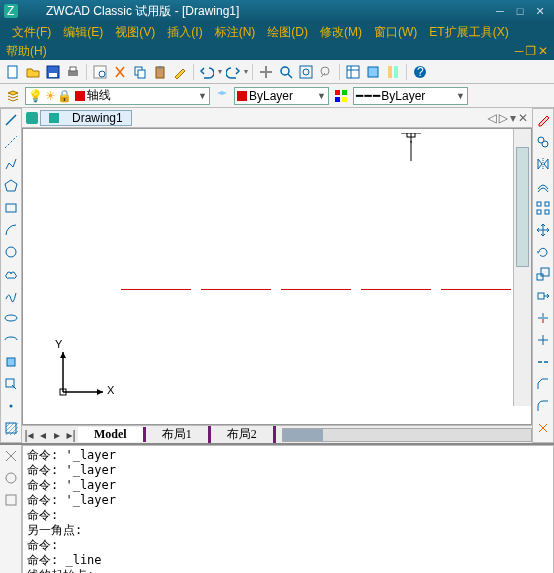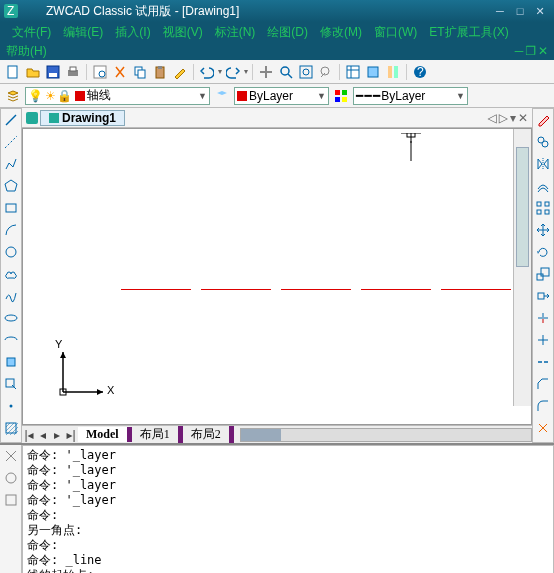--- a/index.html
+++ b/index.html
@@ -8,7 +8,7 @@
 .titlebar .icon { width: 14px; height: 14px; margin-right: 4px; }
 .titlebar .title { flex: 1; font-size: 12px; margin-left: 24px; }
 .titlebar .winbtn { width: 20px; height: 14px; display: flex; align-items: center; justify-content: center; color: #cde; font-size: 11px; cursor: default; }
-.menubar { background: #105570; height: 20px; display: flex; align-items: center; padding: 0 6px; color: #22c55e; position: relative; }
+.menubar { background: #105570; height: 20px; display: flex; align-items: center; padding: 0 6px; color: #eab308; position: relative; }
 .menubar .menu { padding: 0 6px; font-size: 12px; cursor: default; }
 .helpbar { background: #105570; height: 18px; color: #22c55e; padding: 0 6px; display: flex; align-items: center; }
 .toolbar { background: #f4f4f4; border-bottom: 1px solid #bbb; height: 24px; display: flex; align-items: center; padding: 0 4px; gap: 2px; }

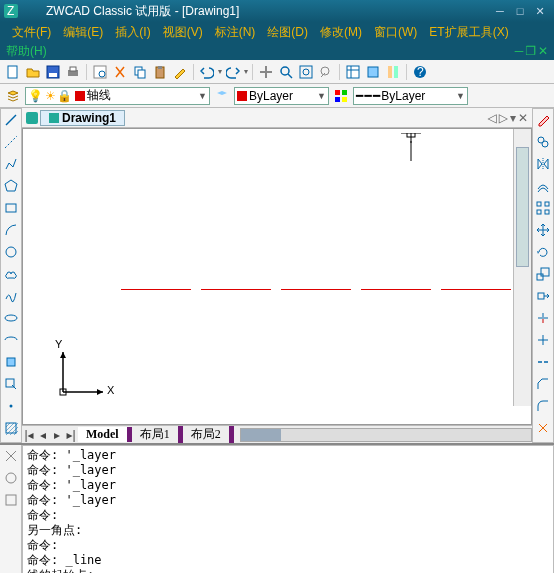--- a/index.html
+++ b/index.html
@@ -63,8 +63,8 @@
 <div class="menubar">
   <span class="menu">文件(F)</span>
   <span class="menu">编辑(E)</span>
+  <span class="menu">视图(V)</span>
   <span class="menu">插入(I)</span>
-  <span class="menu">视图(V)</span>
   <span class="menu">标注(N)</span>
   <span class="menu">绘图(D)</span>
   <span class="menu">修改(M)</span>

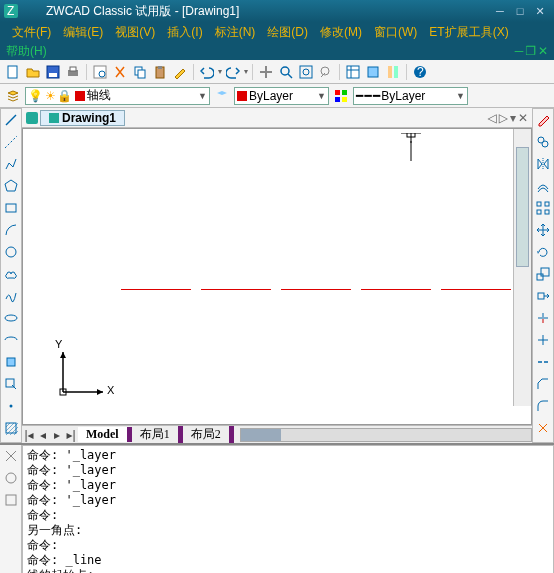--- a/index.html
+++ b/index.html
@@ -10,7 +10,7 @@
 .titlebar .winbtn { width: 20px; height: 14px; display: flex; align-items: center; justify-content: center; color: #cde; font-size: 11px; cursor: default; }
 .menubar { background: #105570; height: 20px; display: flex; align-items: center; padding: 0 6px; color: #eab308; position: relative; }
 .menubar .menu { padding: 0 6px; font-size: 12px; cursor: default; }
-.helpbar { background: #105570; height: 18px; color: #22c55e; padding: 0 6px; display: flex; align-items: center; }
+.helpbar { background: #105570; height: 18px; color: #eab308; padding: 0 6px; display: flex; align-items: center; }
 .toolbar { background: #f4f4f4; border-bottom: 1px solid #bbb; height: 24px; display: flex; align-items: center; padding: 0 4px; gap: 2px; }
 .tbtn { width: 18px; height: 18px; display: flex; align-items: center; justify-content: center; border-radius: 2px; }
 .sep { width: 1px; height: 16px; background: #ccc; margin: 0 2px; }

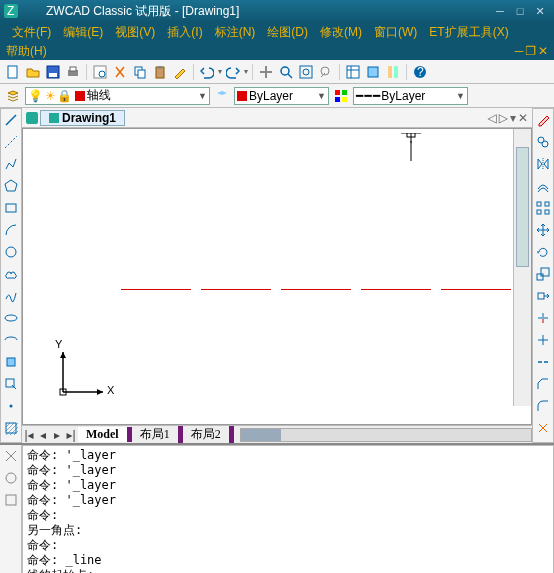--- a/index.html
+++ b/index.html
@@ -335,7 +335,7 @@
               <rect width="10" height="10" fill="#2a9"></rect>
             </svg>
           </span>
-        <span style="margin-left:3px;font-weight:bold">Drawing1</span>
+        <span style="margin-left:13px;font-weight:normal">Drawing1</span>
       </div>
       <div class="tabctrl">
         <span>◁</span>

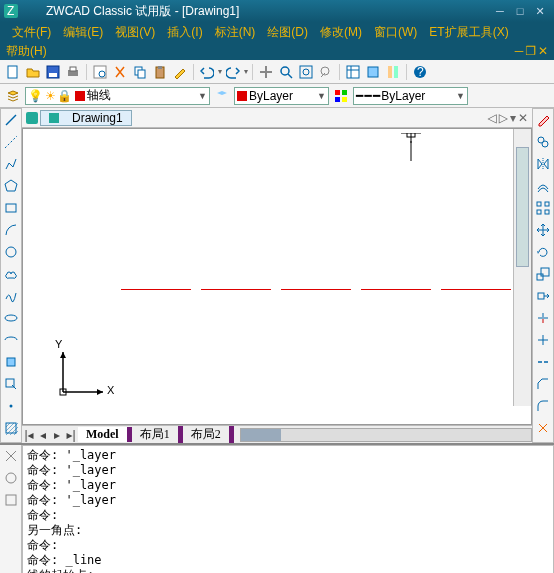--- a/index.html
+++ b/index.html
@@ -35,7 +35,7 @@
 .canvas .redline { position: absolute; height: 1px; background: #d00; top: 160px; }
 .layouttabs { height: 18px; display: flex; align-items: center; background: #eee; border-top: 1px solid #bbb; font-size: 11px; }
 .layouttabs .navb { width: 14px; text-align: center; color: #444; }
-.layouttabs .lt { padding: 0 8px; border-right: 5px solid #701a75; font-family: SimSun; }
+.layouttabs .lt { padding: 0 16px; border-right: 3px solid #701a75; font-family: SimSun; }
 .layouttabs .lt.active { background: #fff; font-weight: bold; }
 .layouttabs .hscroll { flex: 1; margin-left: 6px; background: #ddd; height: 14px; border: 1px solid #aaa; position: relative; }
 .layouttabs .hscroll .thumb { position: absolute; left: 0; width: 40px; top: 0; bottom: 0; background: #9ab; }

